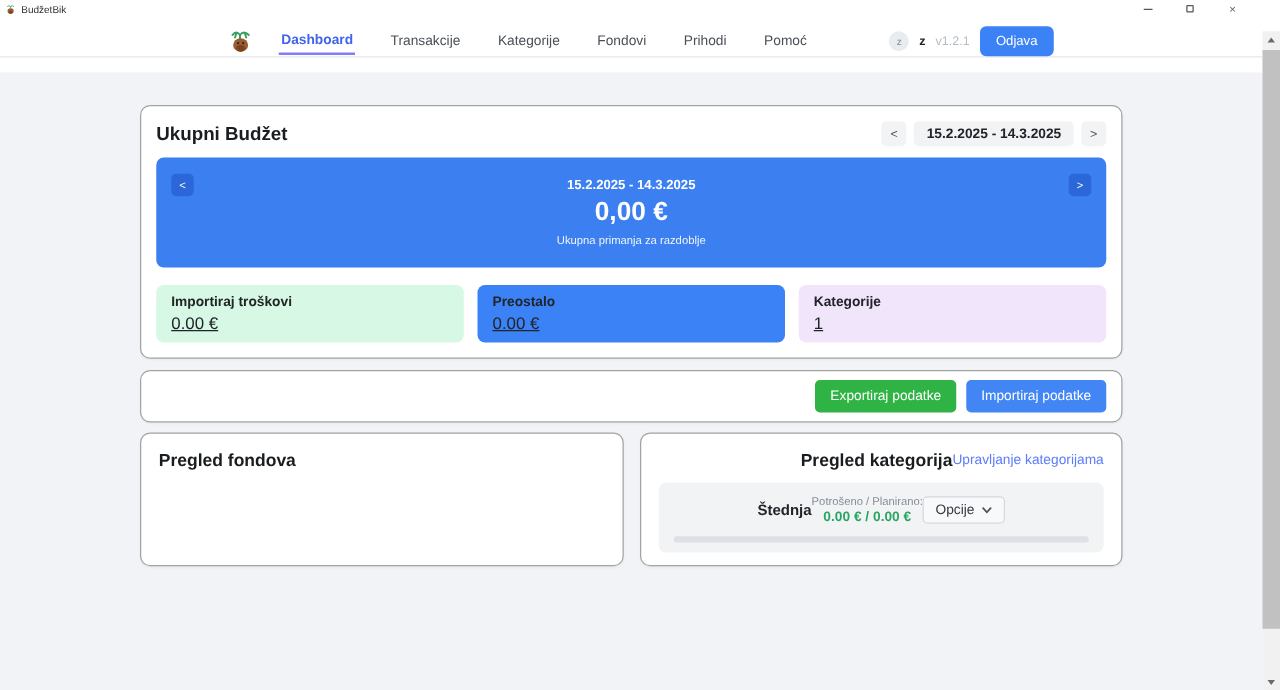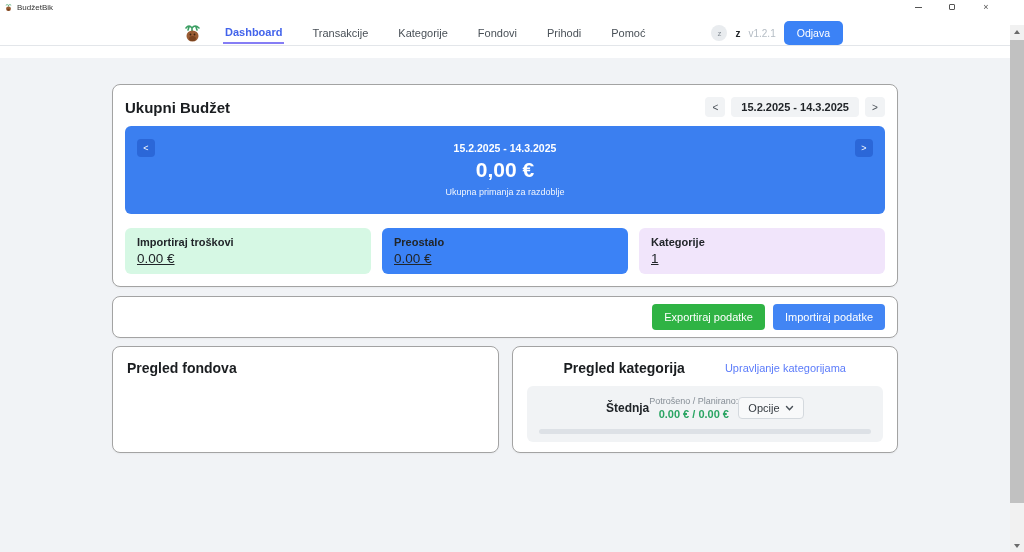--- a/index.html
+++ b/index.html
@@ -67,7 +67,7 @@
   .bottom-row { display:flex; gap:13px; margin-top:8px; }
   .half-card { flex:1; height:107px; padding:13px 14px; }
   .half-title { font-size:14px; font-weight:bold; color:#1a1d20; }
-  .cat-head { display:flex; align-items:center; justify-content:center;gap:40px; }
+  .cat-head { display:flex; align-items:center; justify-content:flex-end; }
   .manage-link { font-size:11px; color:#5c7cfa; text-decoration:none; cursor:pointer; }
   .cat-panel { margin-top:10px; background:#f1f3f5; border-radius:6px; padding:8px 12px; }
   .cat-row { display:flex; align-items:center; justify-content:center; height:28px; }

